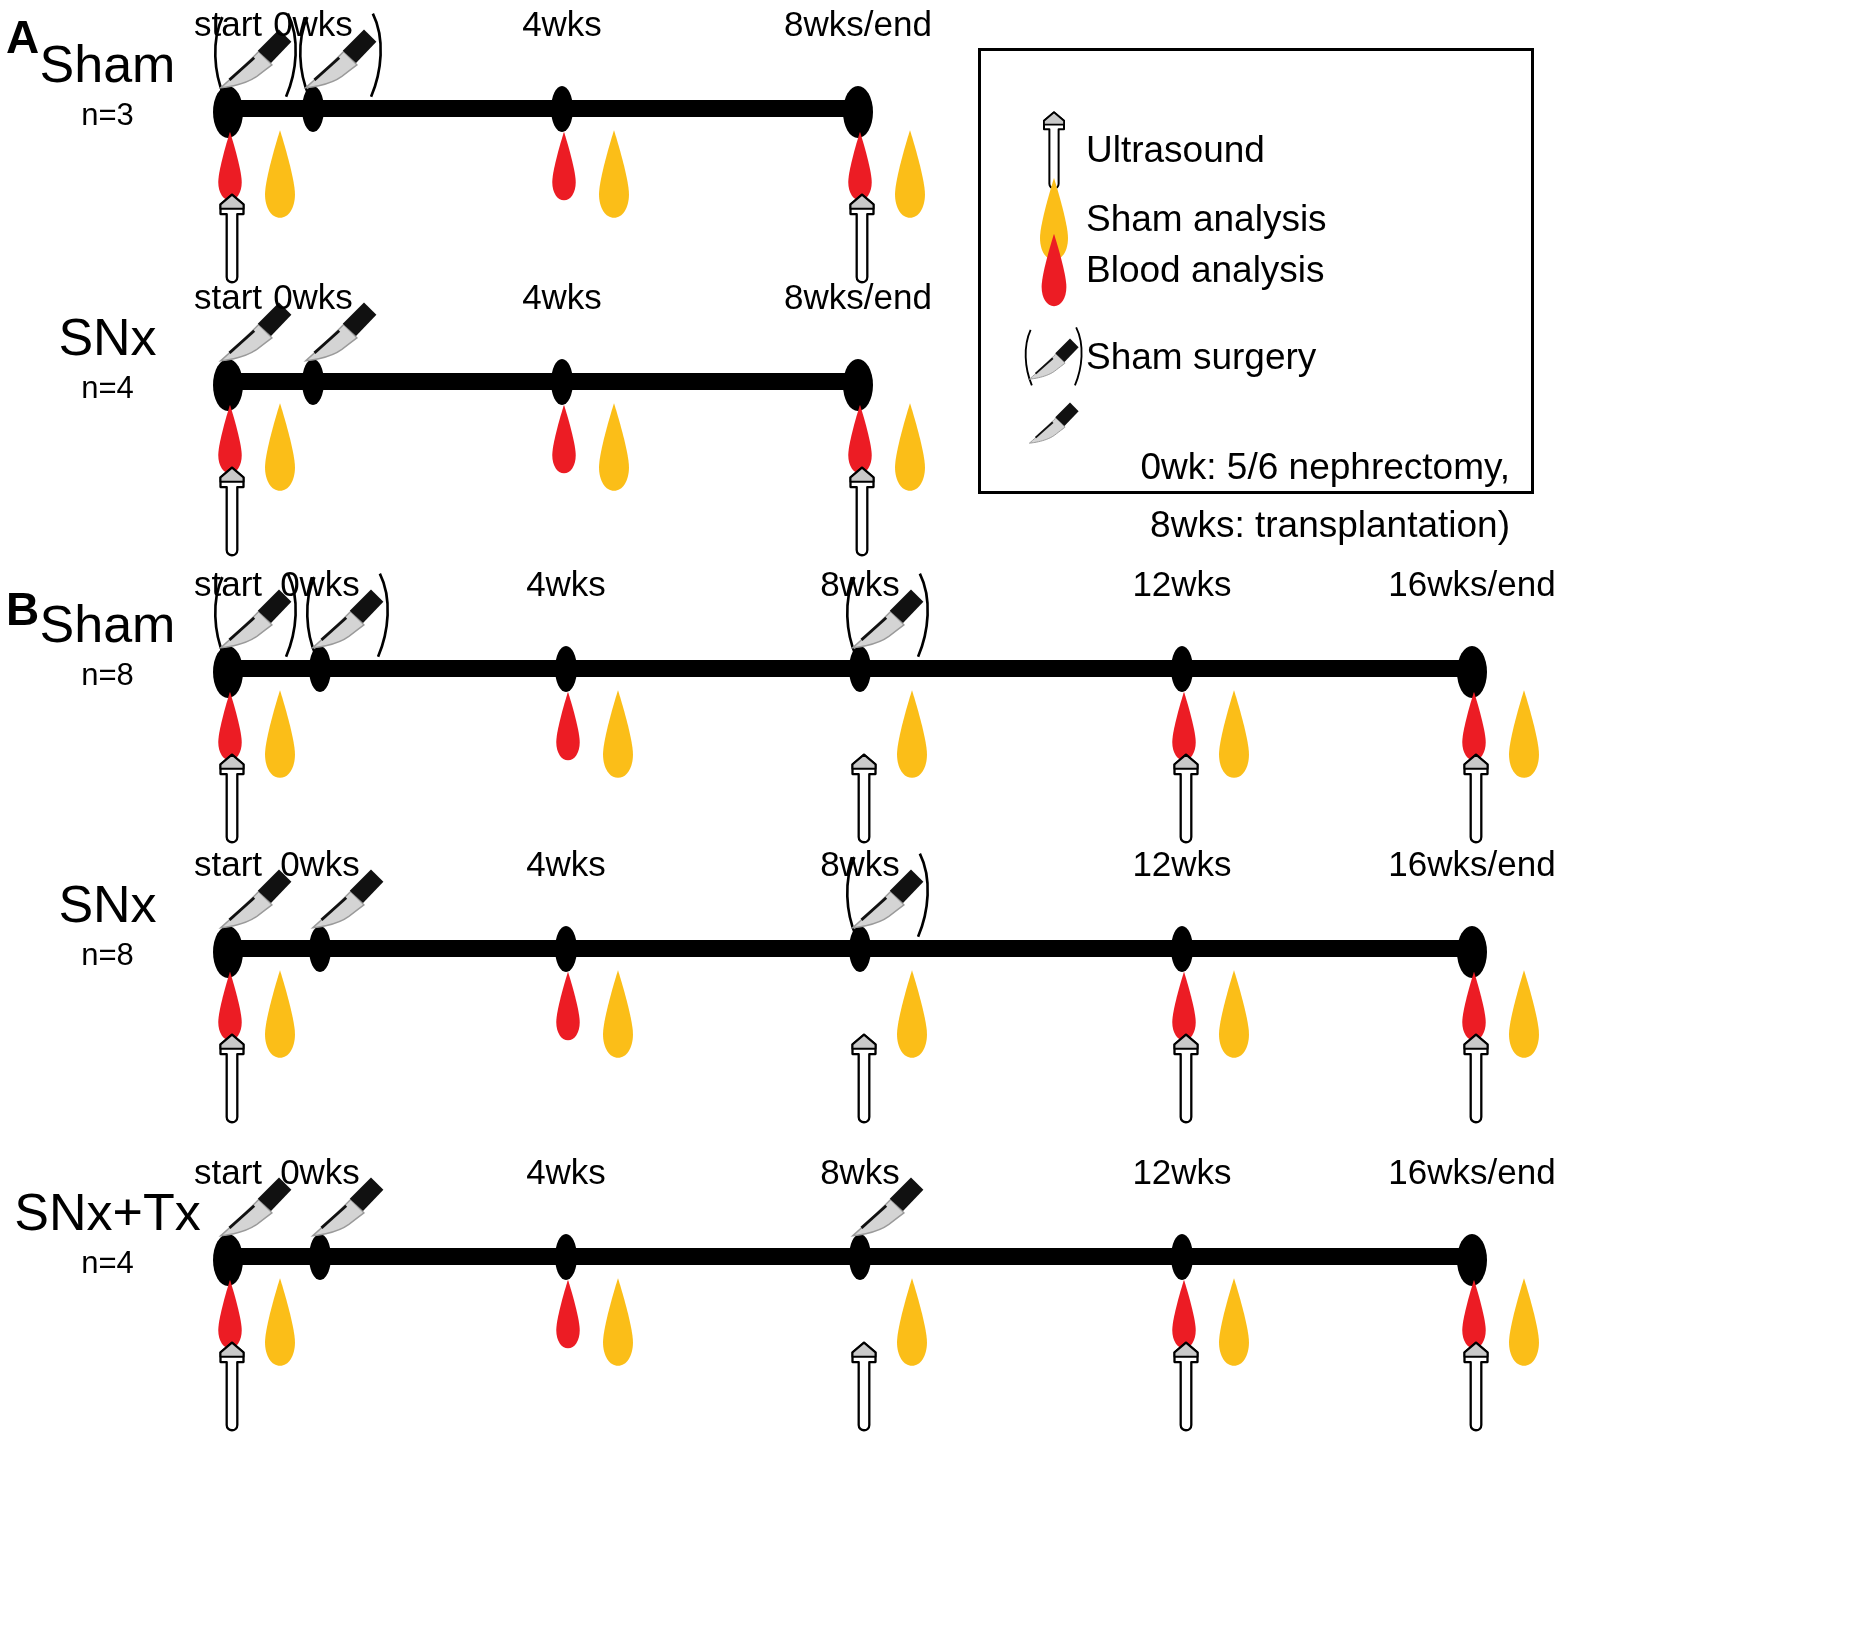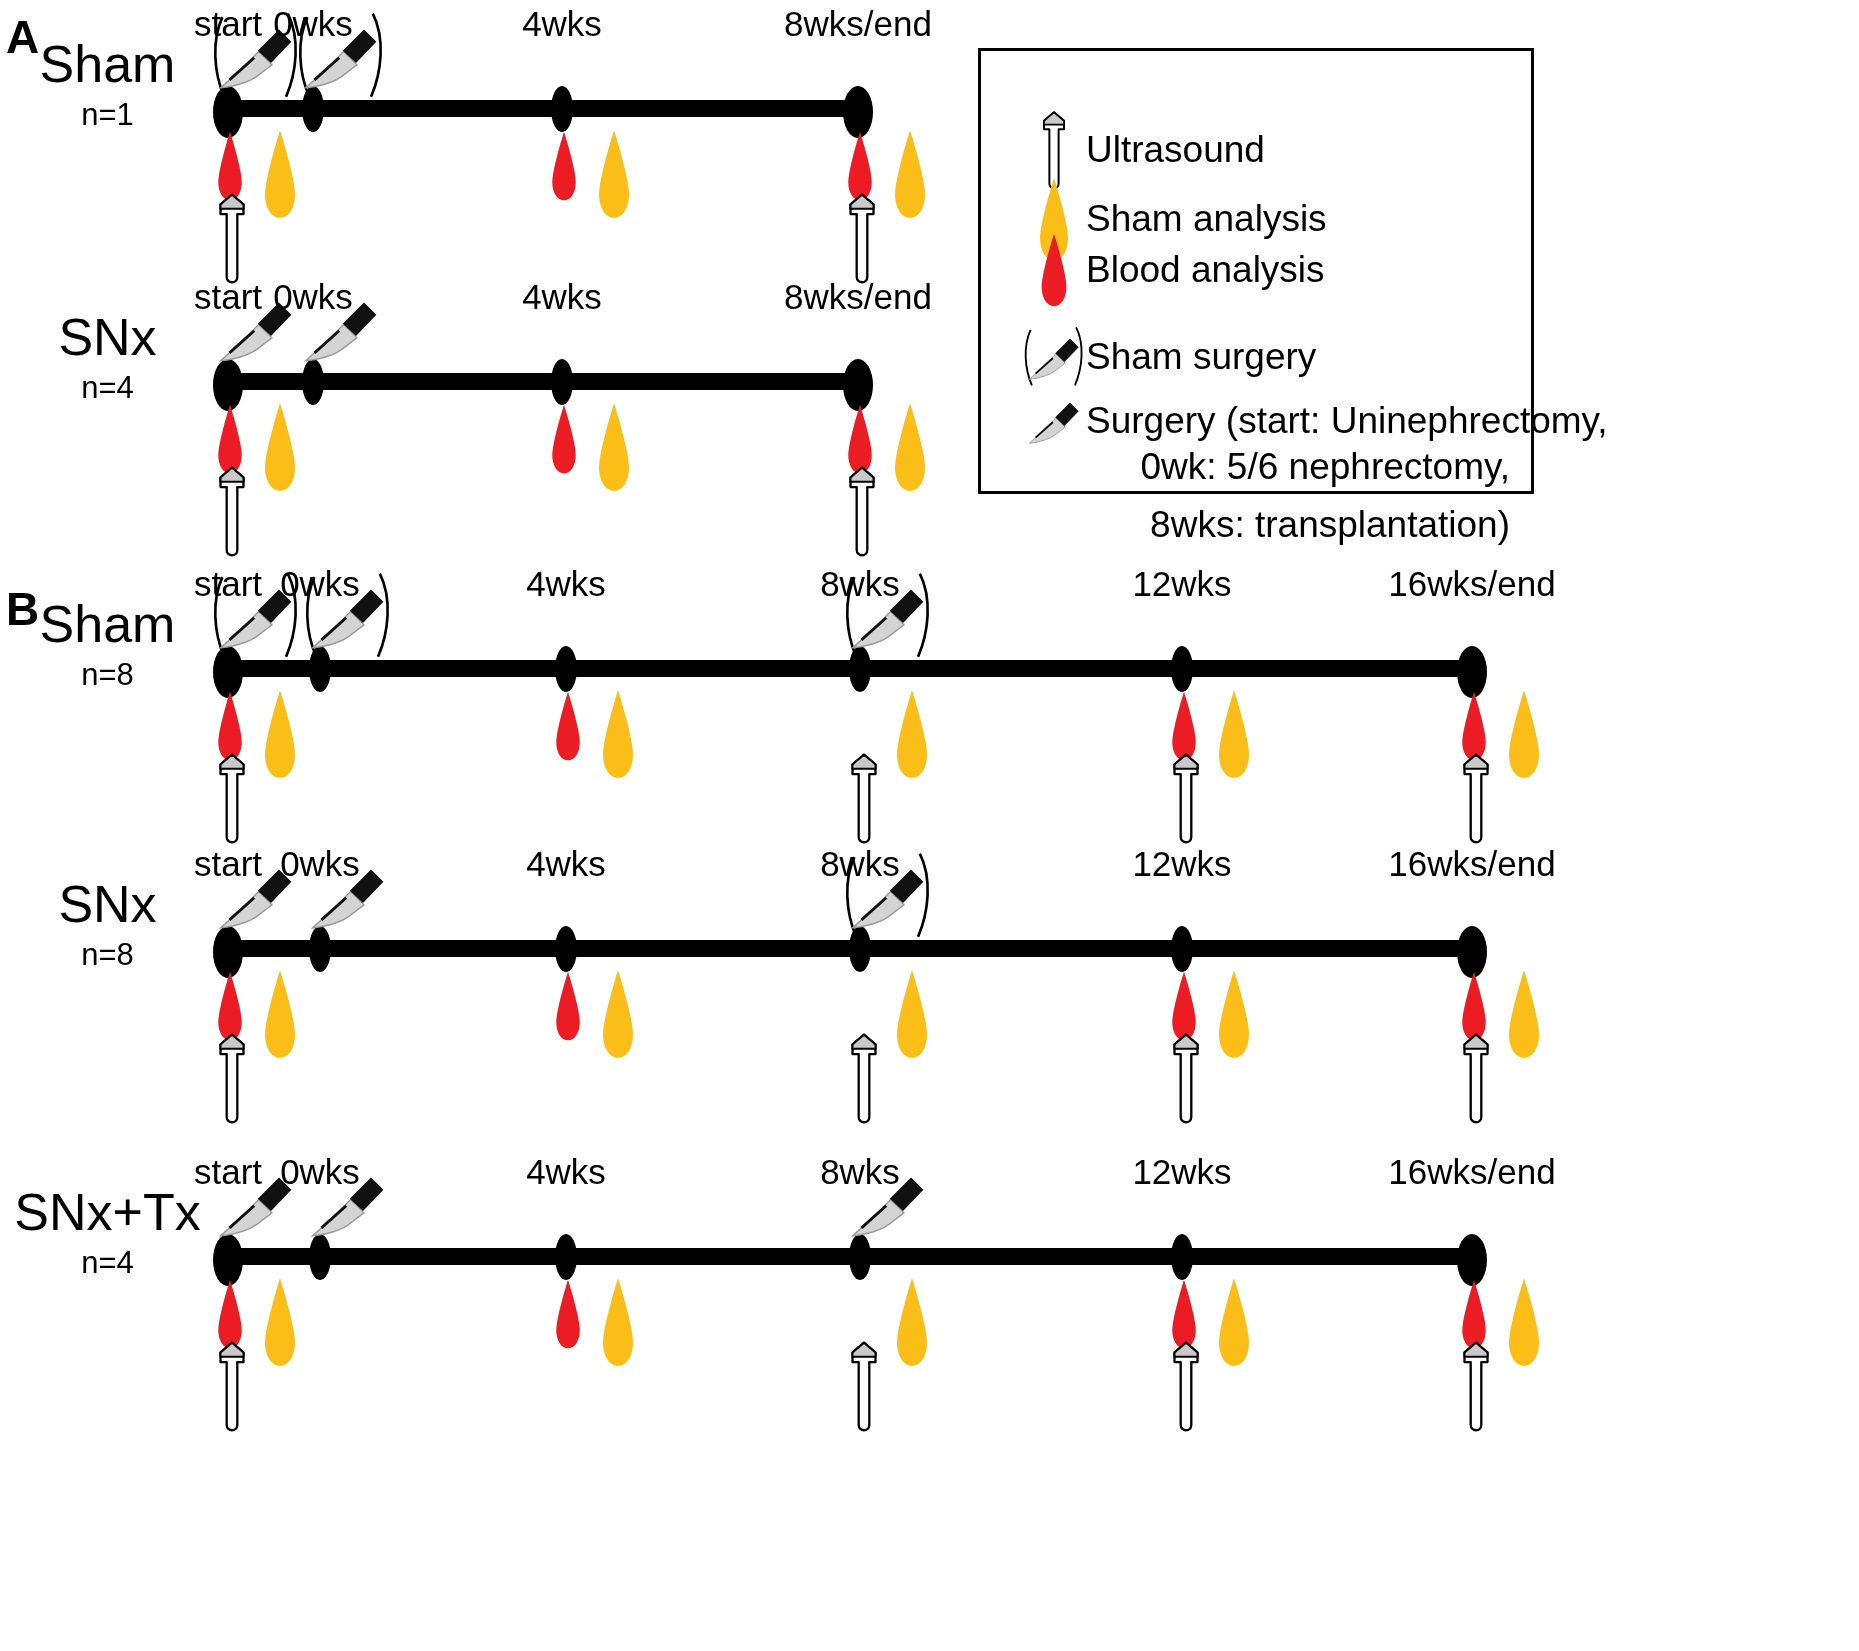--- a/index.html
+++ b/index.html
@@ -60,7 +60,7 @@
 <div class="panel-letter" style="left: 6px; top: 586px;">B</div>
 <div class="row-label" style="left: 0px; top: 38px; width: 215px;">
     <span class="grp">Sham</span>
-    <span class="n">n=1</span>
+    <span class="n">n=3</span>
   </div>
 <div class="axis" style="left: 228px; top: 100px; width: 630px; background: rgb(0, 0, 0);"></div>
 <div class="node big" style="left: 228px; top: 86px; background: rgb(0, 0, 0);"></div>

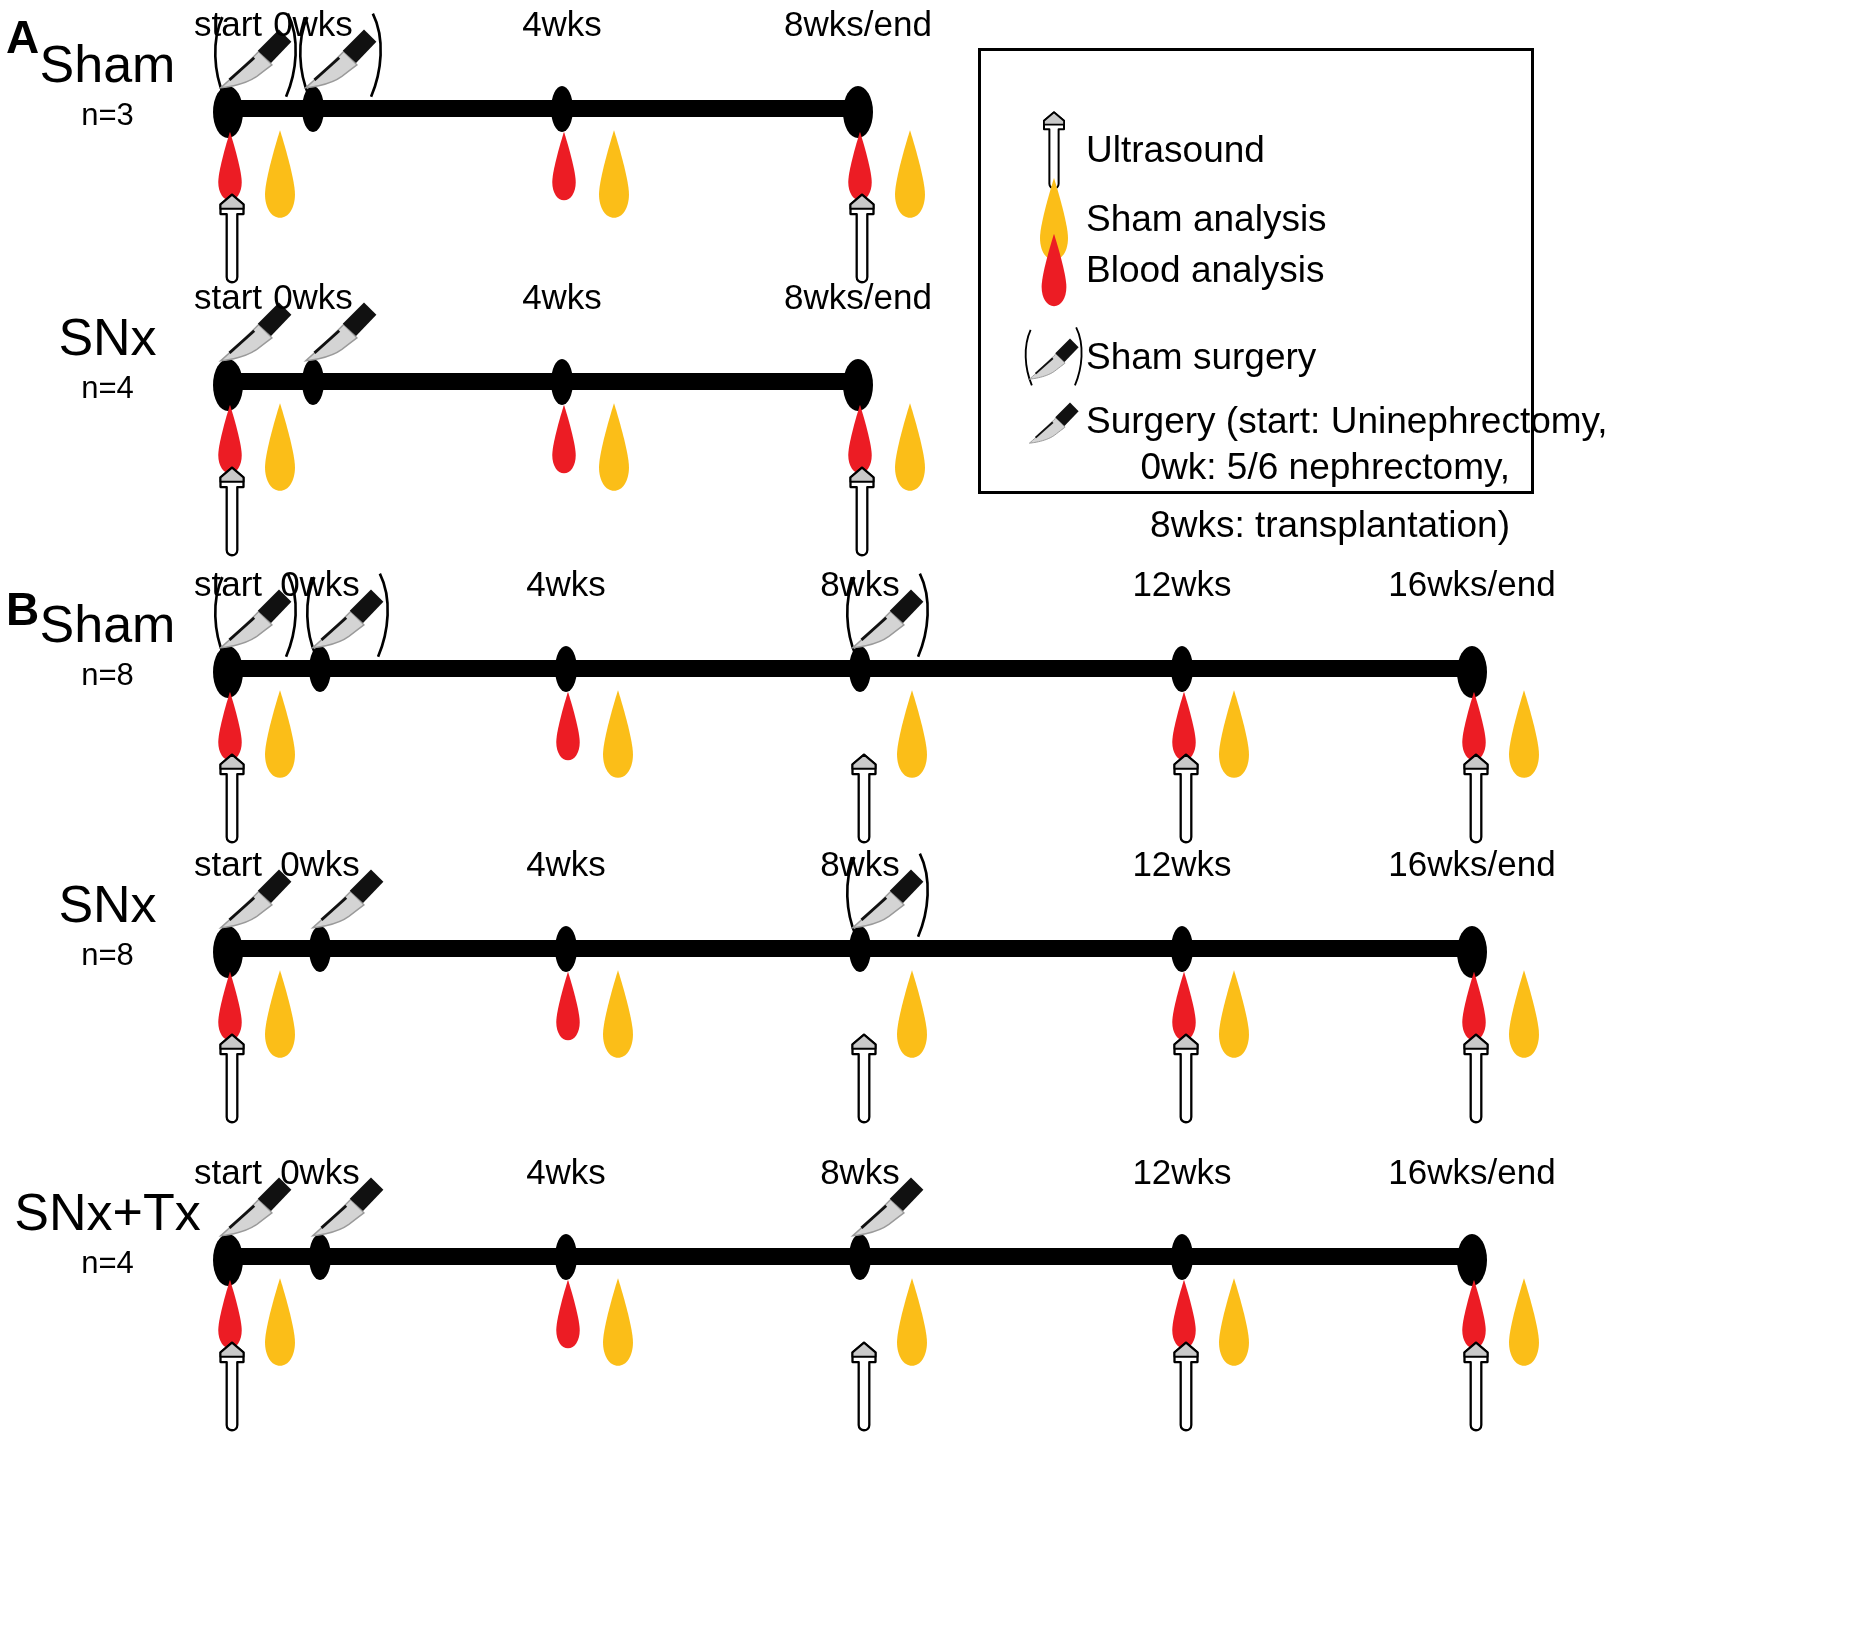--- a/index.html
+++ b/index.html
@@ -439,7 +439,6 @@
         <path d="M54 46 L78 22 L92 36 L69 60 Z" fill="#111"></path>
       </svg>
     </span>
-    <span class="legend-txt">Surgery (start: Uninephrectomy,</span>
   </div>
 <div class="legend-cont" style="left: 1000px; width: 510px; top: 446px;">0wk: 5/6 nephrectomy,</div>
 <div class="legend-cont" style="left: 1000px; width: 510px; top: 504px;">8wks: transplantation)</div>

